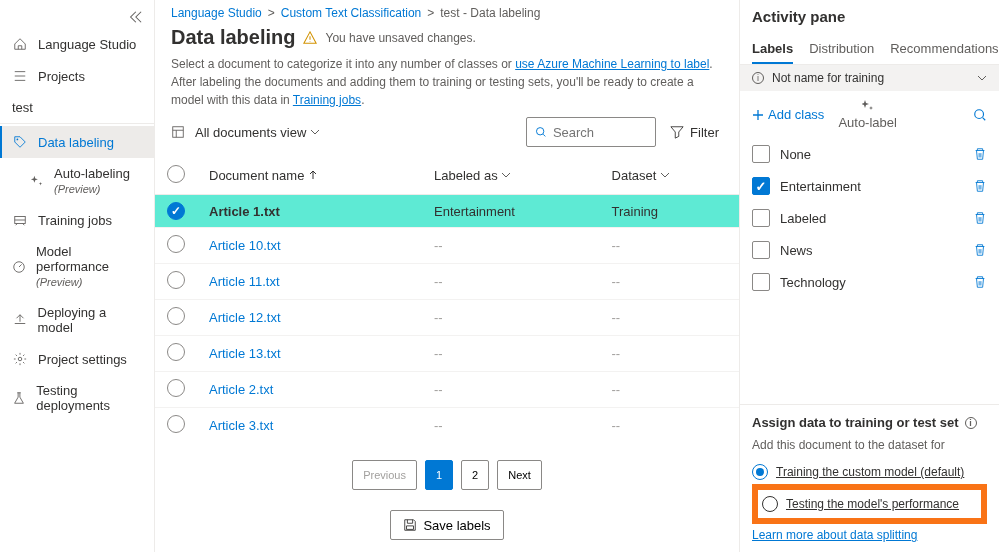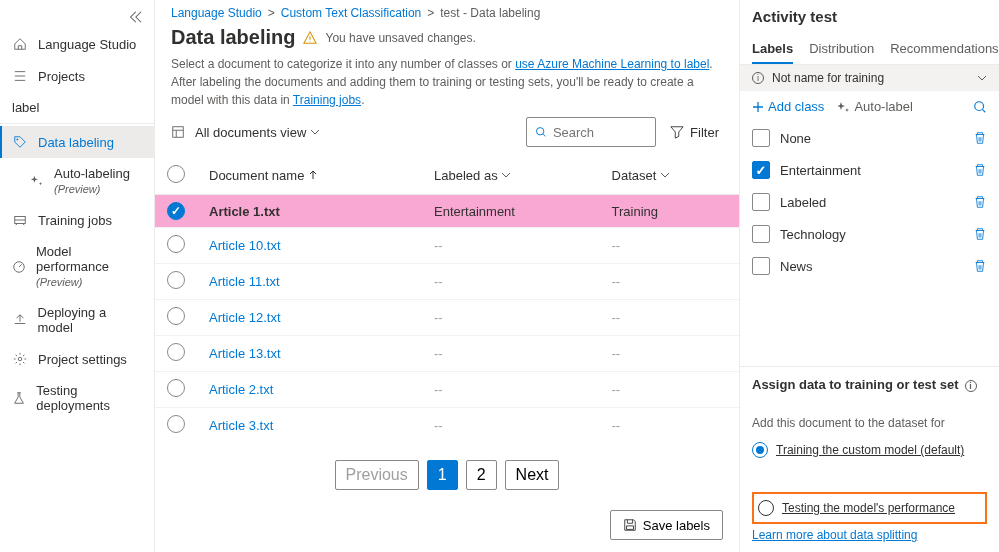--- a/index.html
+++ b/index.html
@@ -321,7 +321,7 @@
   </div>
 
   <div class="pane">
-    <div class="pane-title">Activity test</div>
+    <div class="pane-title">Activity pane</div>
     <div class="tabs" id="pane-tabs">
         <div class="tab active">Labels</div>
         <div class="tab">Distribution</div>

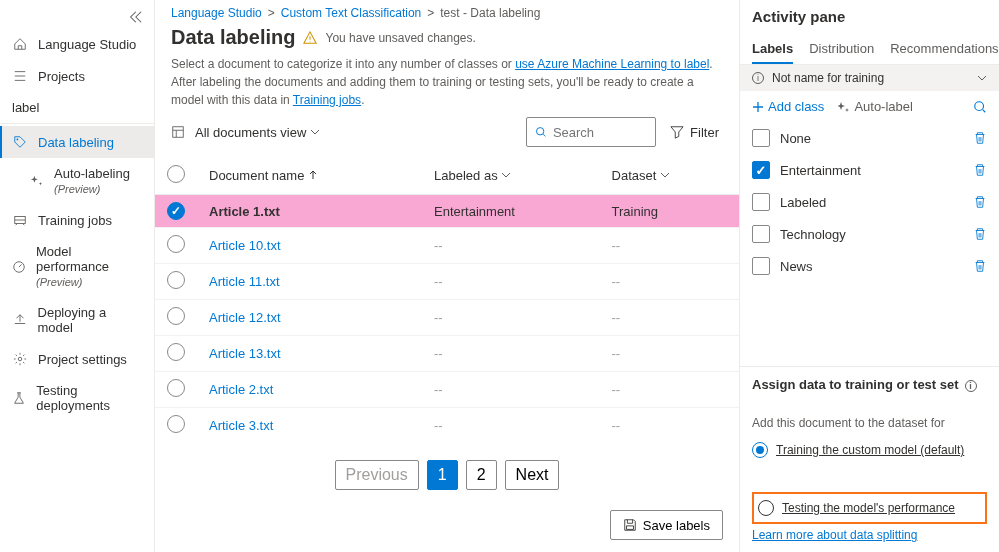--- a/index.html
+++ b/index.html
@@ -125,7 +125,7 @@
           <span>Projects</span>
         </div>
       </div>
-    <div class="nav-header">label</div>
+    <div class="nav-header">test</div>
     <div id="nav-items">
         <div class="nav-item active">
           <span class="nav-icon">

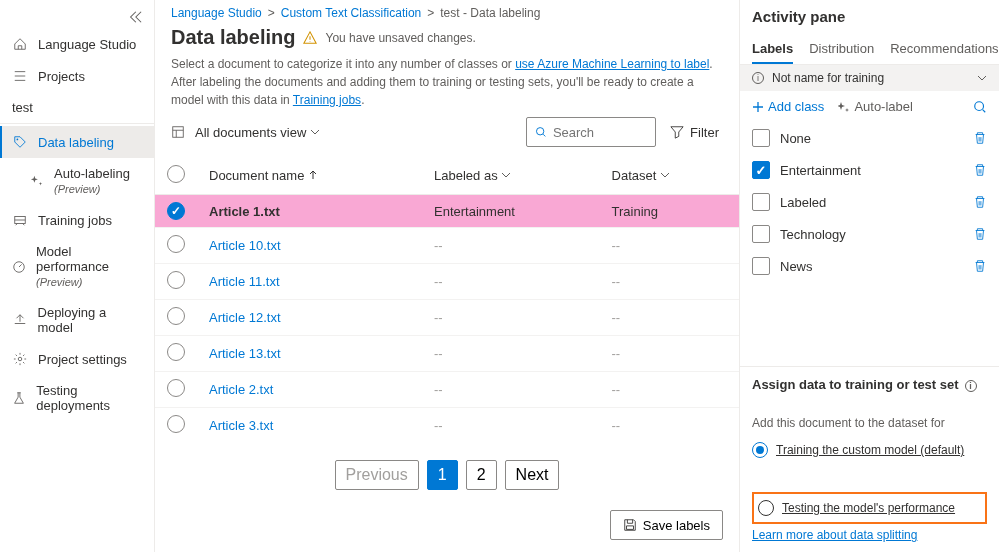--- a/index.html
+++ b/index.html
@@ -71,7 +71,7 @@
 .status-bar .chev { margin-left: auto; }
 .pane-actions { display: flex; align-items: center; padding: 8px 12px; gap: 14px; }
 .pane-action { color: #0078d4; font-size: 13px; cursor: pointer; display: flex; align-items: center; gap: 4px; }
-.pane-action.muted { color: #605e5c; }
+.pane-action.muted { color: #605e5c; flex-direction: column; }
 .search-icon-btn { margin-left: auto; color: #0078d4; cursor: pointer; }
 .label-list { padding: 0 12px; }
 .label-row { display: flex; align-items: center; padding: 7px 0; gap: 10px; }

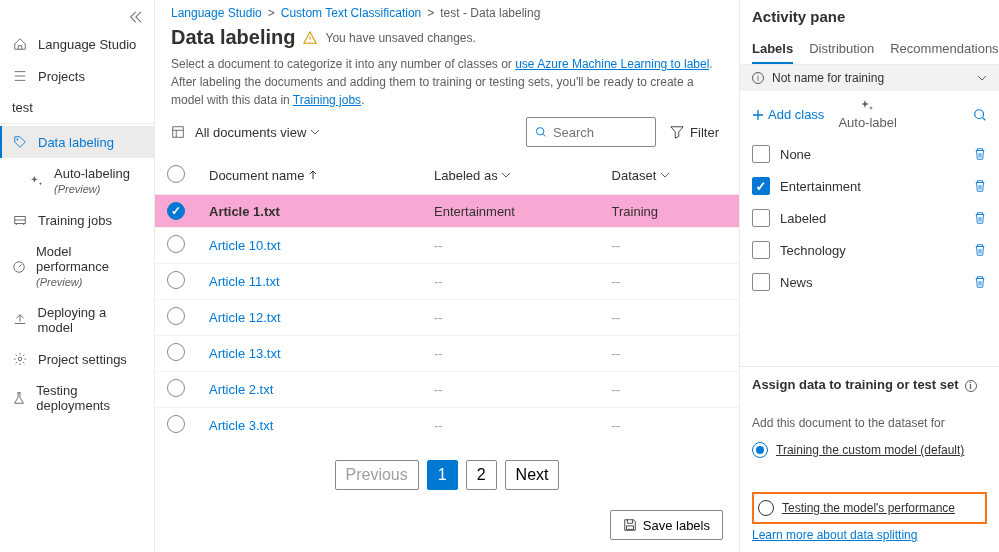--- a/index.html
+++ b/index.html
@@ -43,7 +43,7 @@
 th { text-align: left; font-weight: 400; font-size: 13px; color: #323130; padding: 8px 12px; border-bottom: 1px solid #edebe9; }
 th.sort { cursor: pointer; }
 td { padding: 7px 12px; border-bottom: 1px solid #f3f2f1; font-size: 13px; }
-tr.selected { background: #f9a8d4; }
+tr.selected { background: #5eead4; }
 tr.selected td:first-child .radio { background: #0078d4; border-color: #0078d4; }
 .radio { width: 18px; height: 18px; border-radius: 50%; border: 1px solid #8a8886; display: inline-flex; align-items: center; justify-content: center; cursor: pointer; }
 .radio.checked::after { content: "✓"; color: #fff; font-size: 12px; font-weight: bold; }

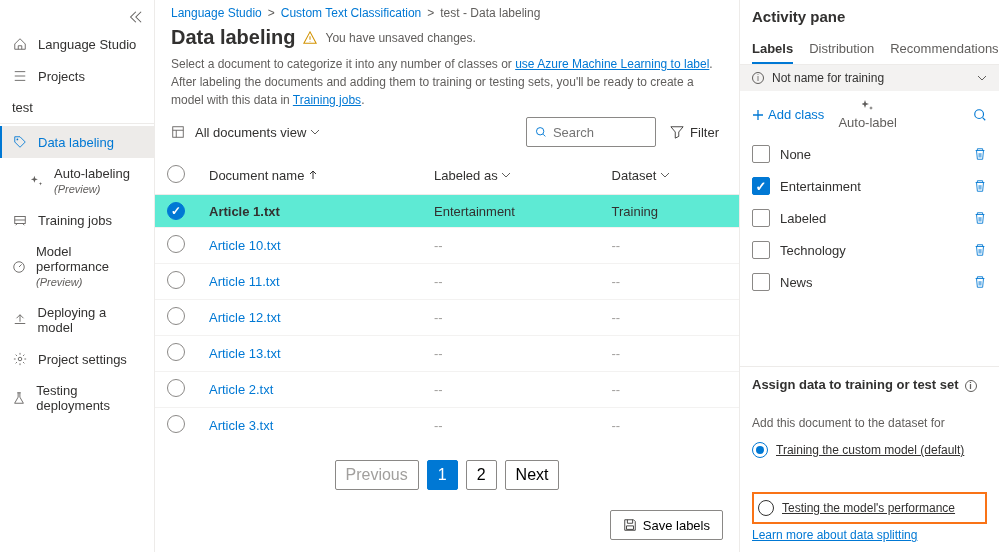--- a/index.html
+++ b/index.html
@@ -386,7 +386,7 @@
         </div>
         <div class="label-row">
           <span class="chk"></span>
-          <span class="label-name">Technology</span>
+          <span class="label-name">News</span>
           <span class="trash">
             <svg width="14" height="14" viewBox="0 0 16 16">
               <path d="M3 4h10M5 4V2h6v2M4 4l1 10h6l1-10M7 7v5M9 7v5" stroke="#0078d4" fill="none"></path>
@@ -395,7 +395,7 @@
         </div>
         <div class="label-row">
           <span class="chk"></span>
-          <span class="label-name">News</span>
+          <span class="label-name">Technology</span>
           <span class="trash">
             <svg width="14" height="14" viewBox="0 0 16 16">
               <path d="M3 4h10M5 4V2h6v2M4 4l1 10h6l1-10M7 7v5M9 7v5" stroke="#0078d4" fill="none"></path>

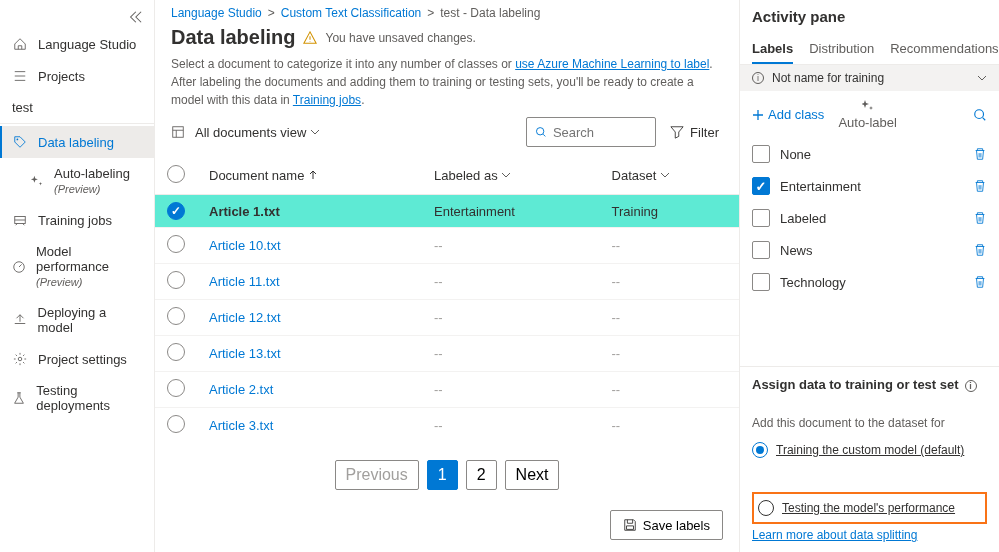--- a/index.html
+++ b/index.html
@@ -83,7 +83,7 @@
 
 
 .assign { margin-top: auto; padding: 10px 12px; border-top: 1px solid #edebe9; }
-.assign-title { font-weight: 600; font-size: 13px; display: flex; align-items: flex-end; gap: 6px; margin-bottom: 24px; }
+.assign-title { font-weight: 600; font-size: 13px; display: flex; align-items: center; gap: 6px; margin-bottom: 8px; }
 .assign-desc { font-size: 12px; color: #605e5c; margin-bottom: 8px; }
 .radio-opt { display: flex; align-items: center; gap: 8px; padding: 4px 0; cursor: pointer; font-size: 12px; text-decoration: underline; }
 .radio-btn { width: 16px; height: 16px; border-radius: 50%; border: 1px solid #323130; display: inline-flex; align-items: center; justify-content: center; }

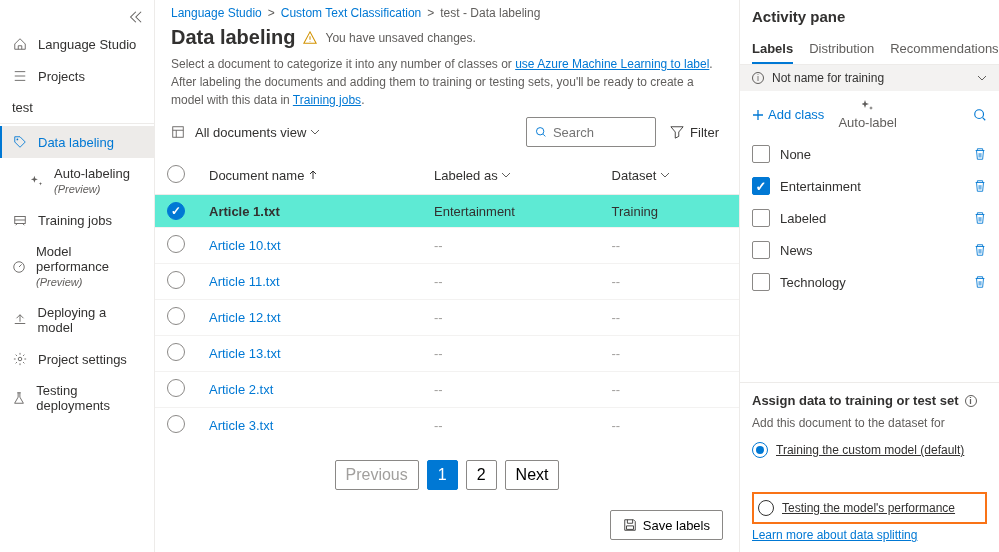--- a/index.html
+++ b/index.html
@@ -53,7 +53,7 @@
 
 
 .pager { display: flex; align-items: center; justify-content: center; gap: 8px; padding: 20px 0; }
-.pager button { border: 1px solid #8a8886; background: #fff; height: 30px; padding: 0 10px; font-size: 16px; cursor: pointer; border-radius: 2px; }
+.pager button { border: 1px solid #8a8886; background: #fff; height: 30px; padding: 0 10px; font-size: 11px; cursor: pointer; border-radius: 2px; }
 .pager button.disabled { color: #a19f9d; cursor: default; }
 .pager button.active { background: #0078d4; border-color: #0078d4; color: #fff; }
 

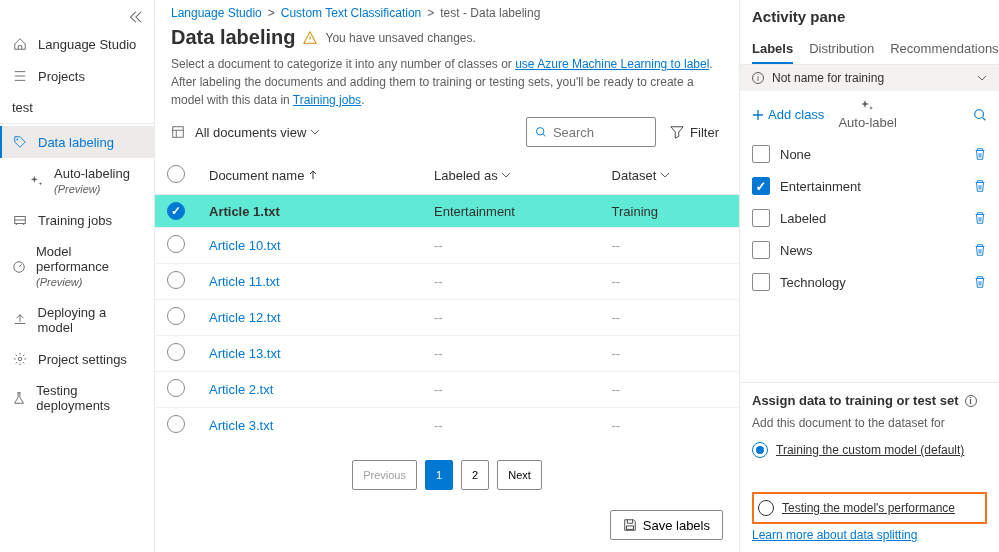--- a/index.html
+++ b/index.html
@@ -89,7 +89,7 @@
 .radio-btn { width: 16px; height: 16px; border-radius: 50%; border: 1px solid #323130; display: inline-flex; align-items: center; justify-content: center; }
 .radio-btn.checked { border-color: #0078d4; }
 .radio-btn.checked::after { content: ""; width: 8px; height: 8px; border-radius: 50%; background: #0078d4; }
-.hl-box { border: 2px solid #f97316; padding: 2px 4px; margin-top: 30px; }
+.hl-box { border: 6px solid #f97316; padding: 2px 4px; }
 .learn-link { color: #0078d4; font-size: 12px; text-decoration: underline; cursor: pointer; margin-top: 4px; display: inline-block; }
 
 .info-icon { width: 12px; height: 12px; border: 1px solid #605e5c; border-radius: 50%; font-size: 9px; display: inline-flex; align-items: center; justify-content: center; color: #605e5c; }

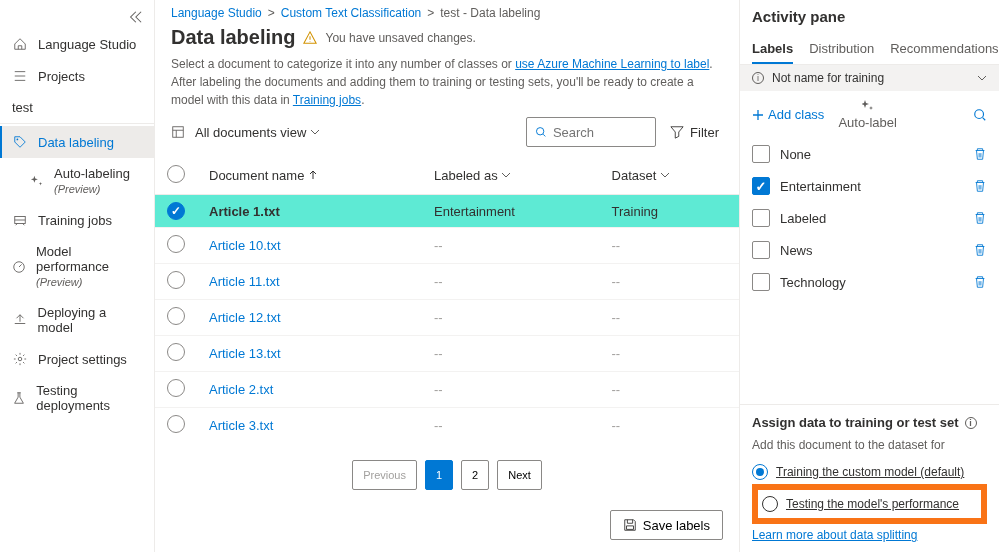--- a/index.html
+++ b/index.html
@@ -58,7 +58,7 @@
 .pager button.active { background: #0078d4; border-color: #0078d4; color: #fff; }
 
 
-.save-row { display: flex; justify-content: flex-end; padding: 0 16px 12px; }
+.save-row { display: flex; justify-content: center; padding: 0 16px 12px; }
 .save-btn { border: 1px solid #8a8886; background: #fff; height: 30px; padding: 0 12px; font-size: 13px; cursor: pointer; border-radius: 2px; display: flex; align-items: center; gap: 6px; }
 
 

